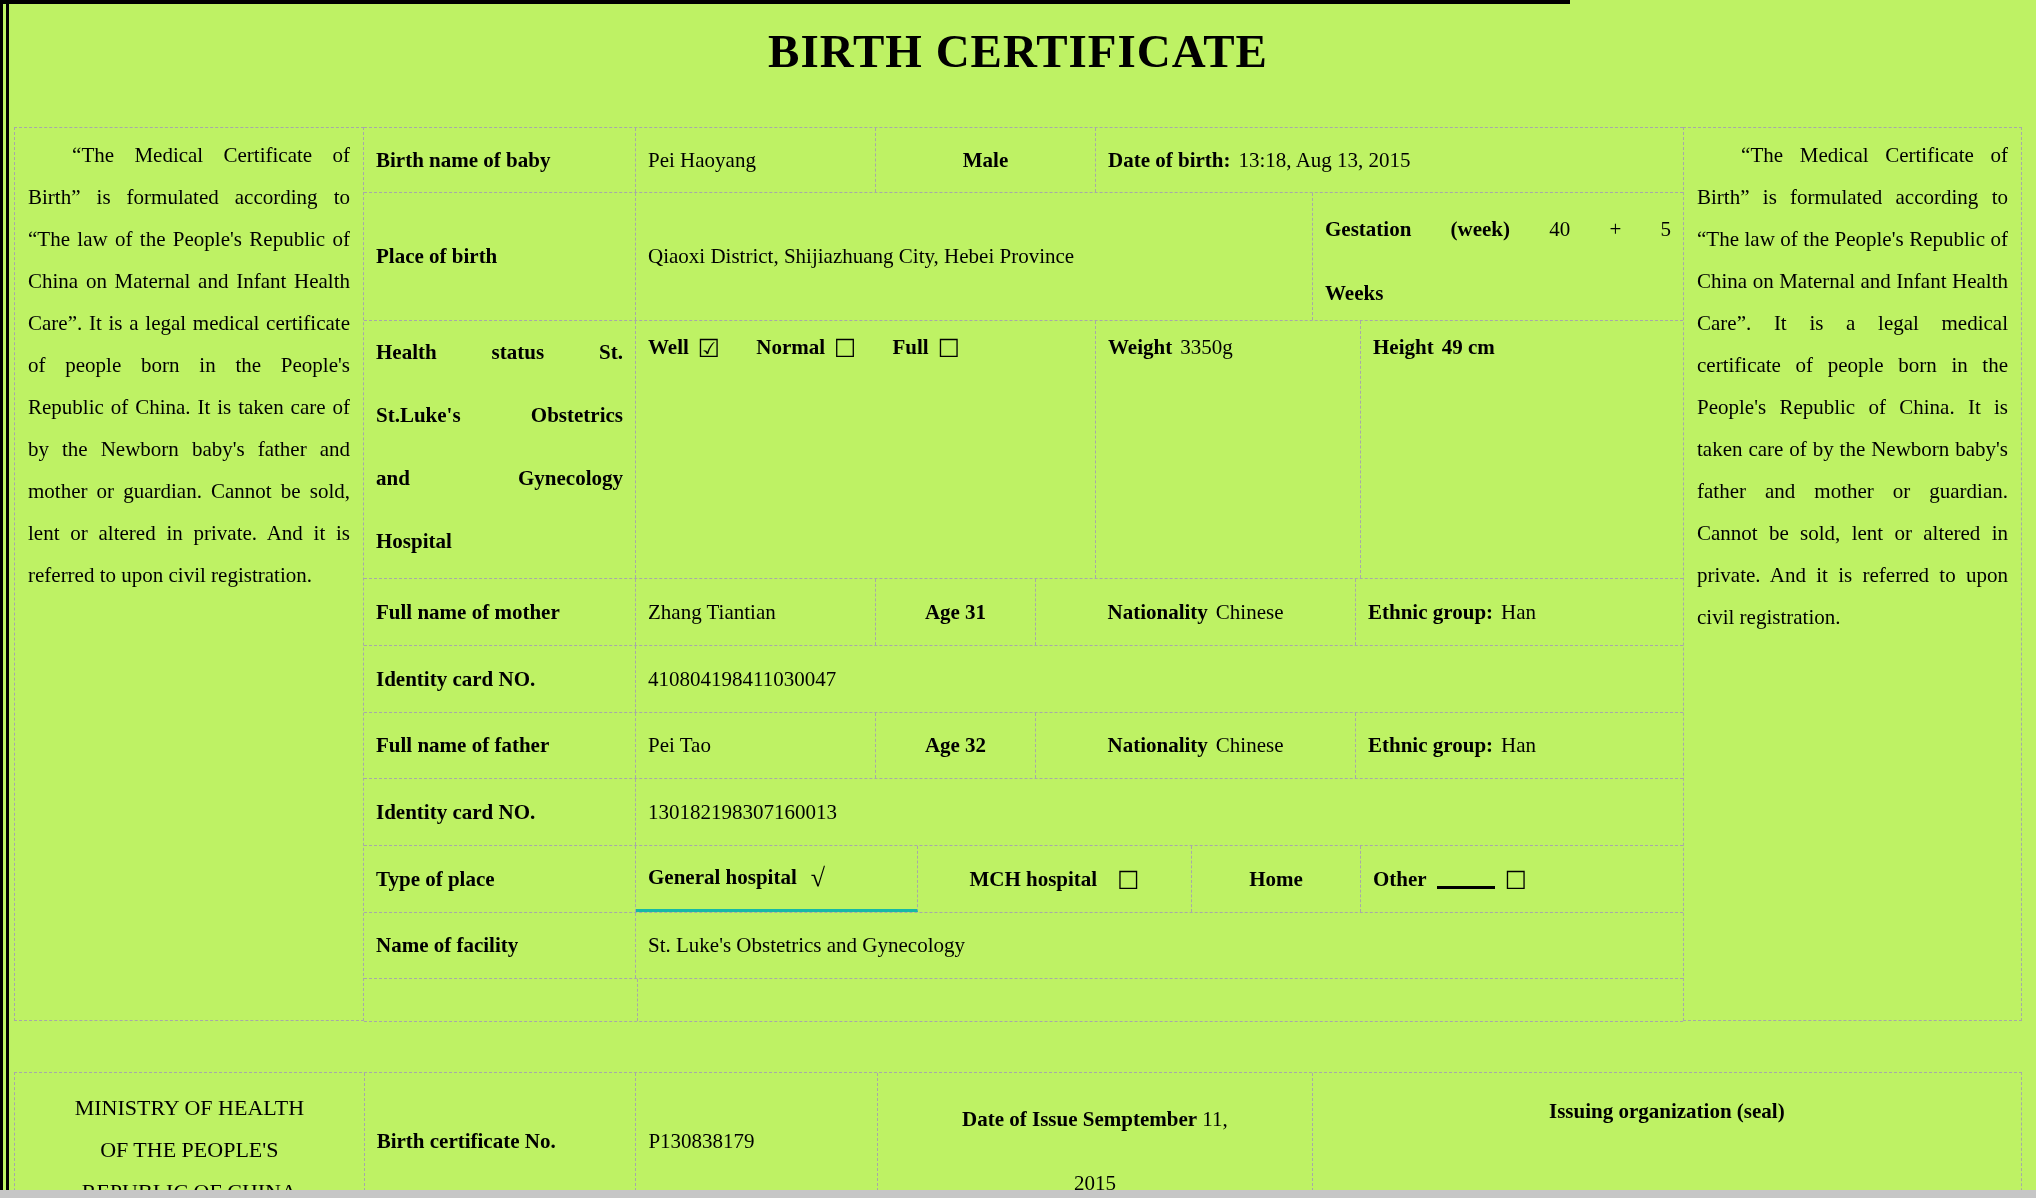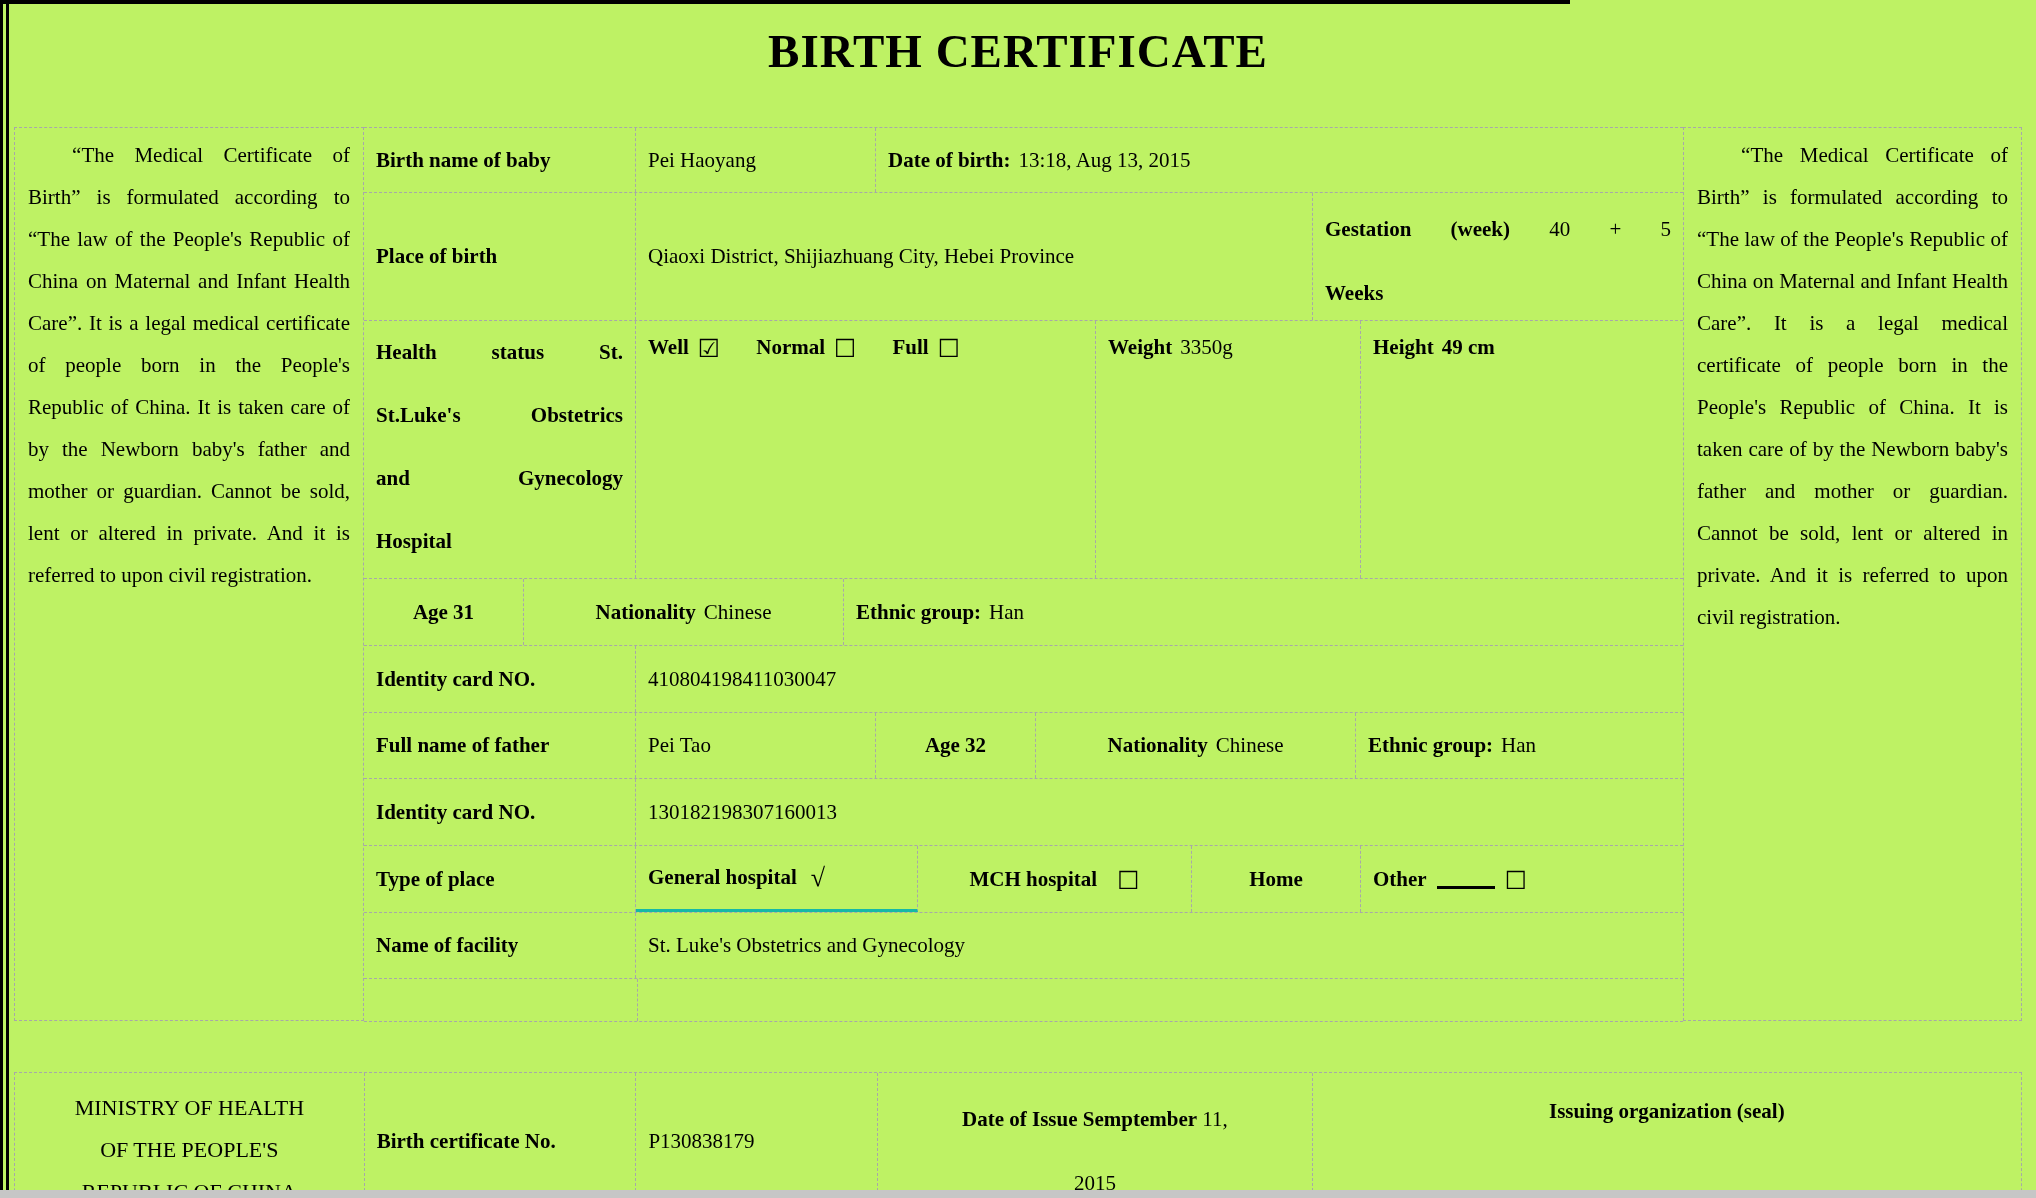--- a/index.html
+++ b/index.html
@@ -100,6 +100,9 @@
       <div class="cell" style="width:240px">
         <span>Pei Haoyang</span>
       </div>
+      <div class="cell center" style="width:220px">
+        <b>Male</b>
+      </div>
       <div class="cell gap8" style="width:587px">
         <b>Date of birth:</b>
         <span>13:18, Aug 13, 2015</span>

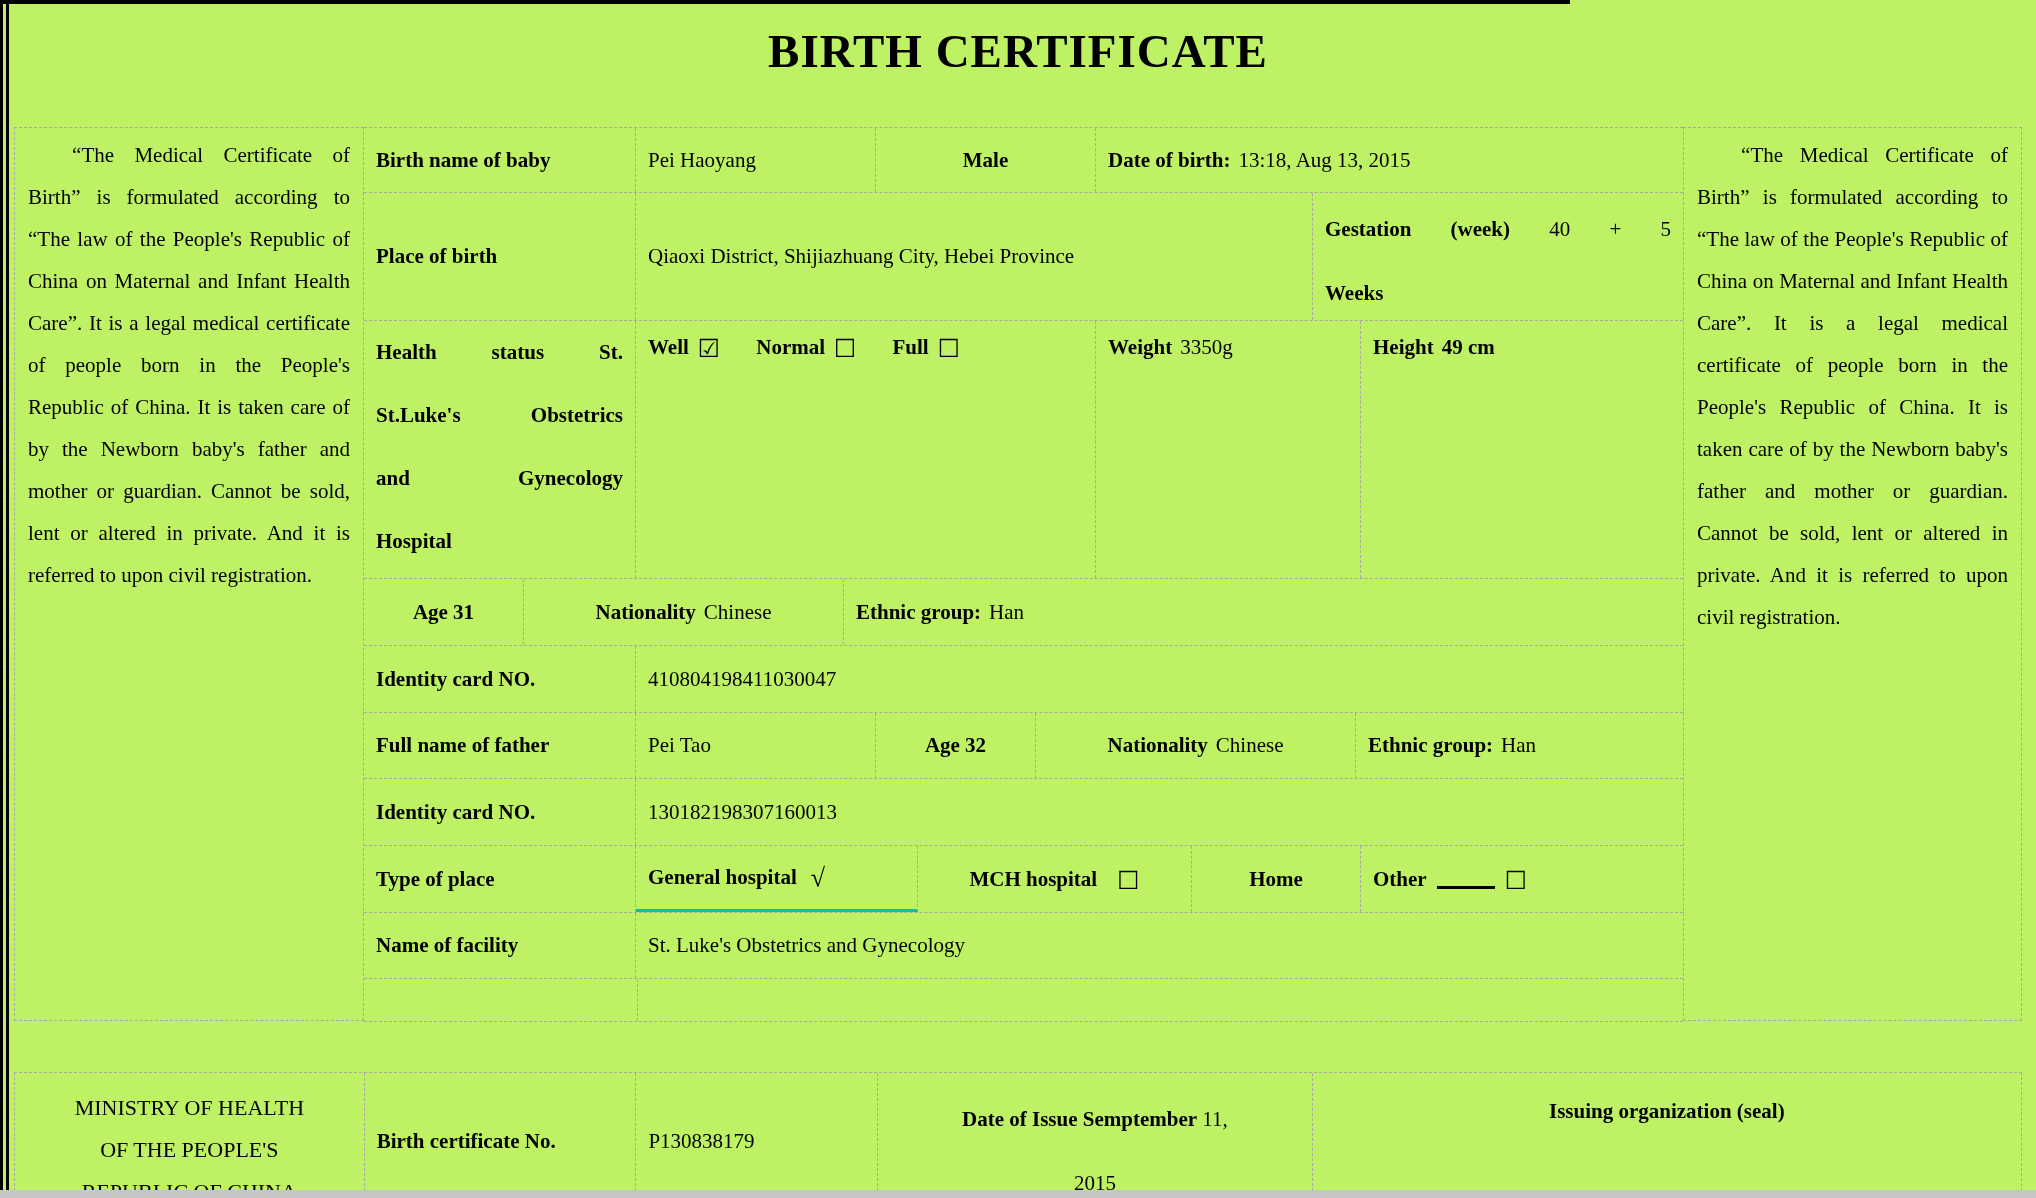--- a/index.html
+++ b/index.html
@@ -157,6 +157,9 @@
     </div>
 
     <div class="row" style="height:67px">
+      <div class="cell" style="width:272px">
+        <b>Full name of mother</b>
+      </div>
       <div class="cell center" style="width:160px">
         <b>Age 31</b>
       </div>

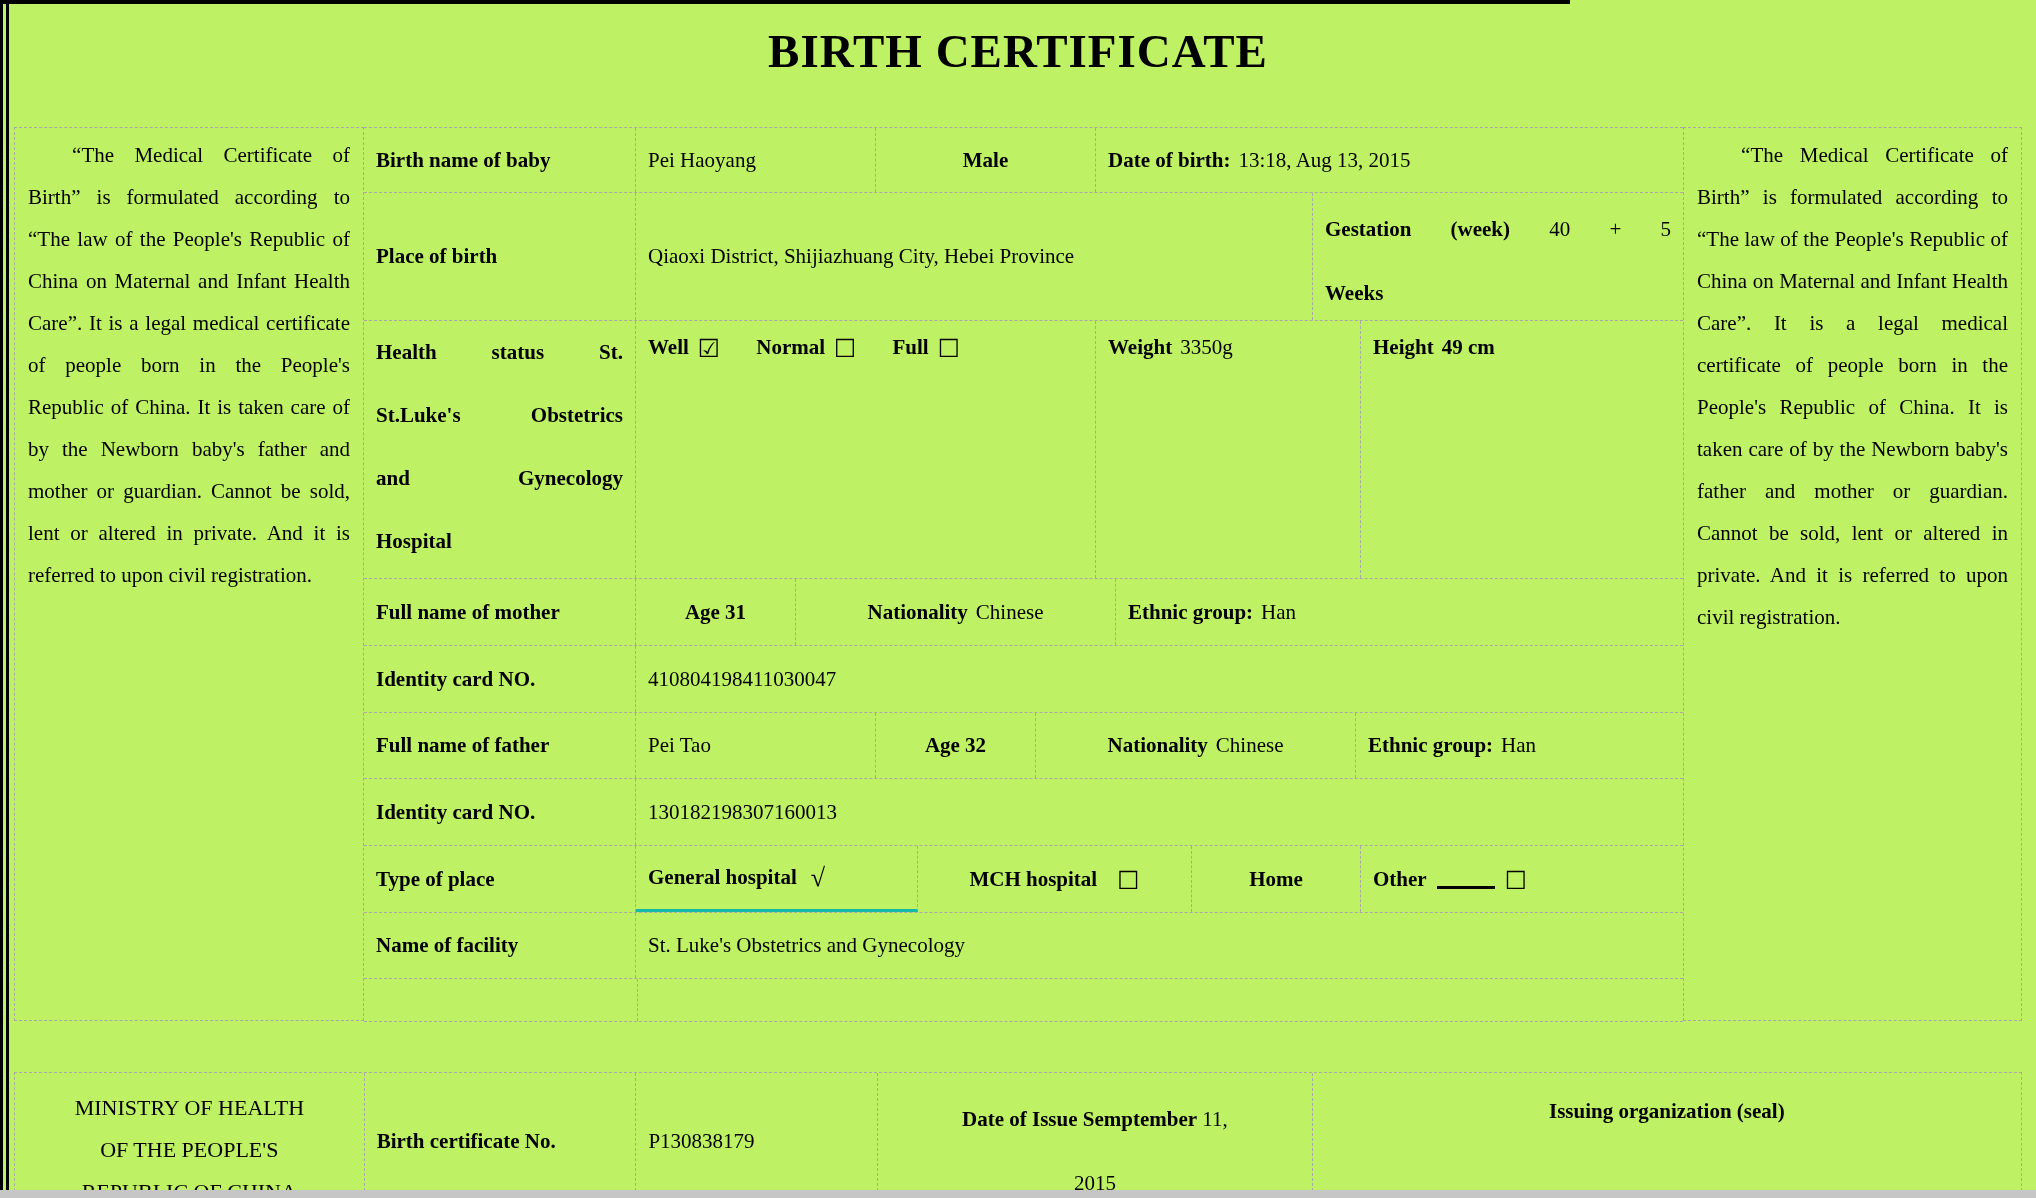--- a/index.html
+++ b/index.html
@@ -160,6 +160,9 @@
       <div class="cell" style="width:272px">
         <b>Full name of mother</b>
       </div>
+      <div class="cell" style="width:240px">
+        <span>Zhang Tiantian</span>
+      </div>
       <div class="cell center" style="width:160px">
         <b>Age 31</b>
       </div>

